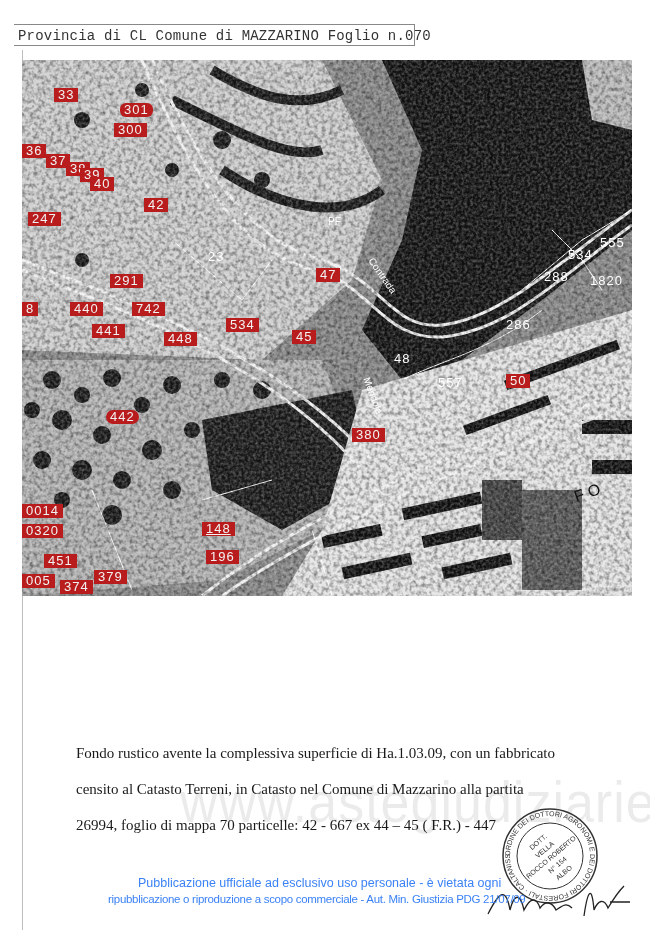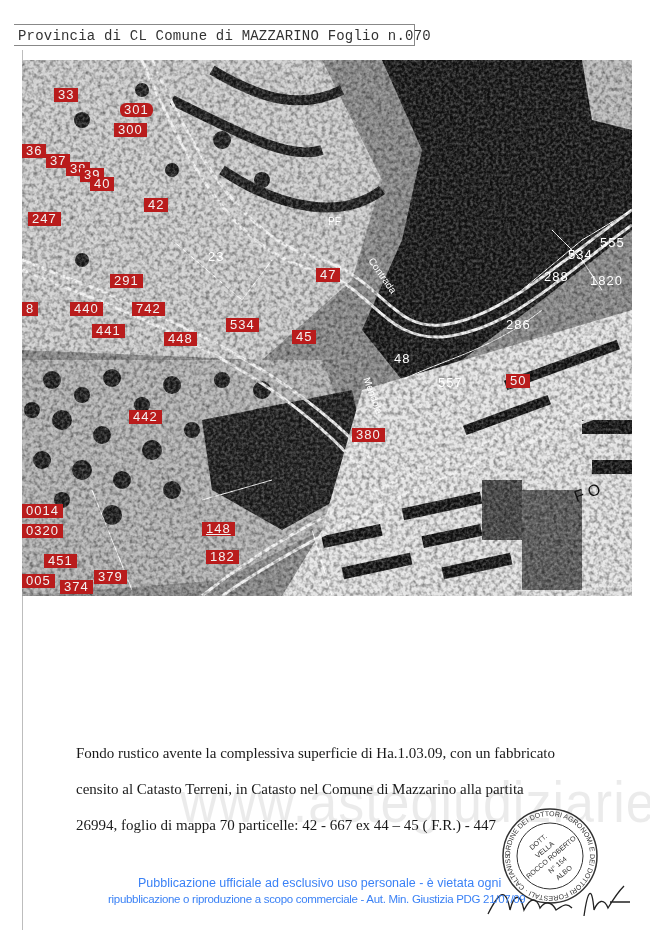--- a/index.html
+++ b/index.html
@@ -156,7 +156,7 @@
       <div class="plabel open" style="left: 542px; top: 188px;">534</div>
       <div class="plabel open" style="left: 574px; top: 176px;">555</div>
       <div class="plabel open" style="left: 564px; top: 214px;">1820</div>
-      <div class="plabel" style="left: 107px; top: 350px;">442</div>
+      <div class="plabel" style="left: 84px; top: 350px; border-radius: 7px;">442</div>
       <div class="plabel" style="left: 330px; top: 368px;">380</div>
       <div class="plabel" style="left: 0px; top: 444px;">0014</div>
       <div class="plabel" style="left: 0px; top: 464px;">0320</div>

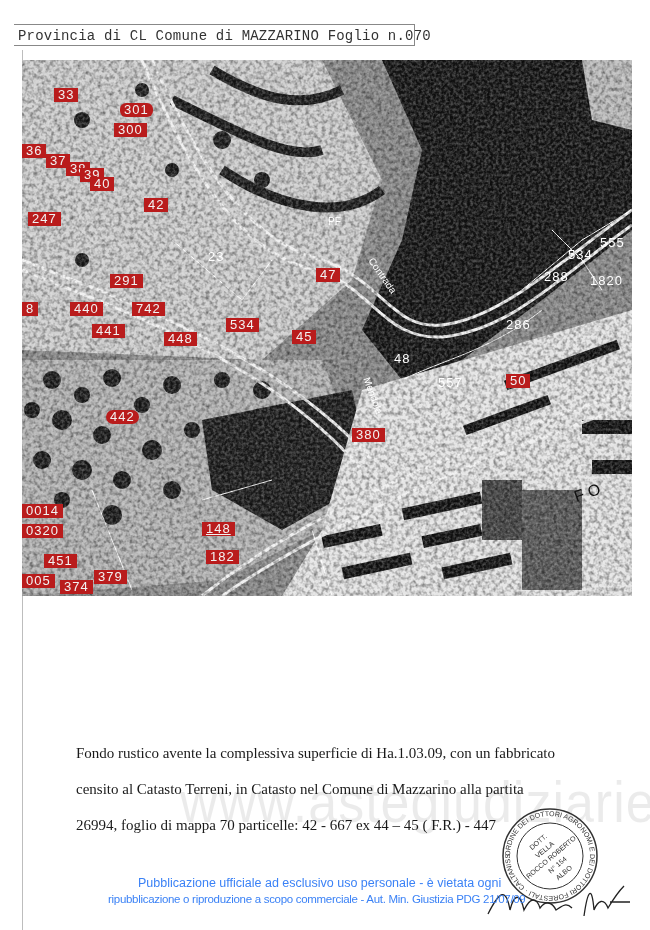--- a/index.html
+++ b/index.html
@@ -161,7 +161,7 @@
       <div class="plabel" style="left: 0px; top: 444px;">0014</div>
       <div class="plabel" style="left: 0px; top: 464px;">0320</div>
       <div class="plabel" style="left: 180px; top: 462px; text-decoration: underline;">148</div>
-      <div class="plabel" style="left: 184px; top: 490px;">182</div>
+      <div class="plabel" style="left: 184px; top: 490px;">196</div>
       <div class="plabel" style="left: 22px; top: 494px;">451</div>
       <div class="plabel" style="left: 72px; top: 510px;">379</div>
       <div class="plabel" style="left: 0px; top: 514px;">005</div>

